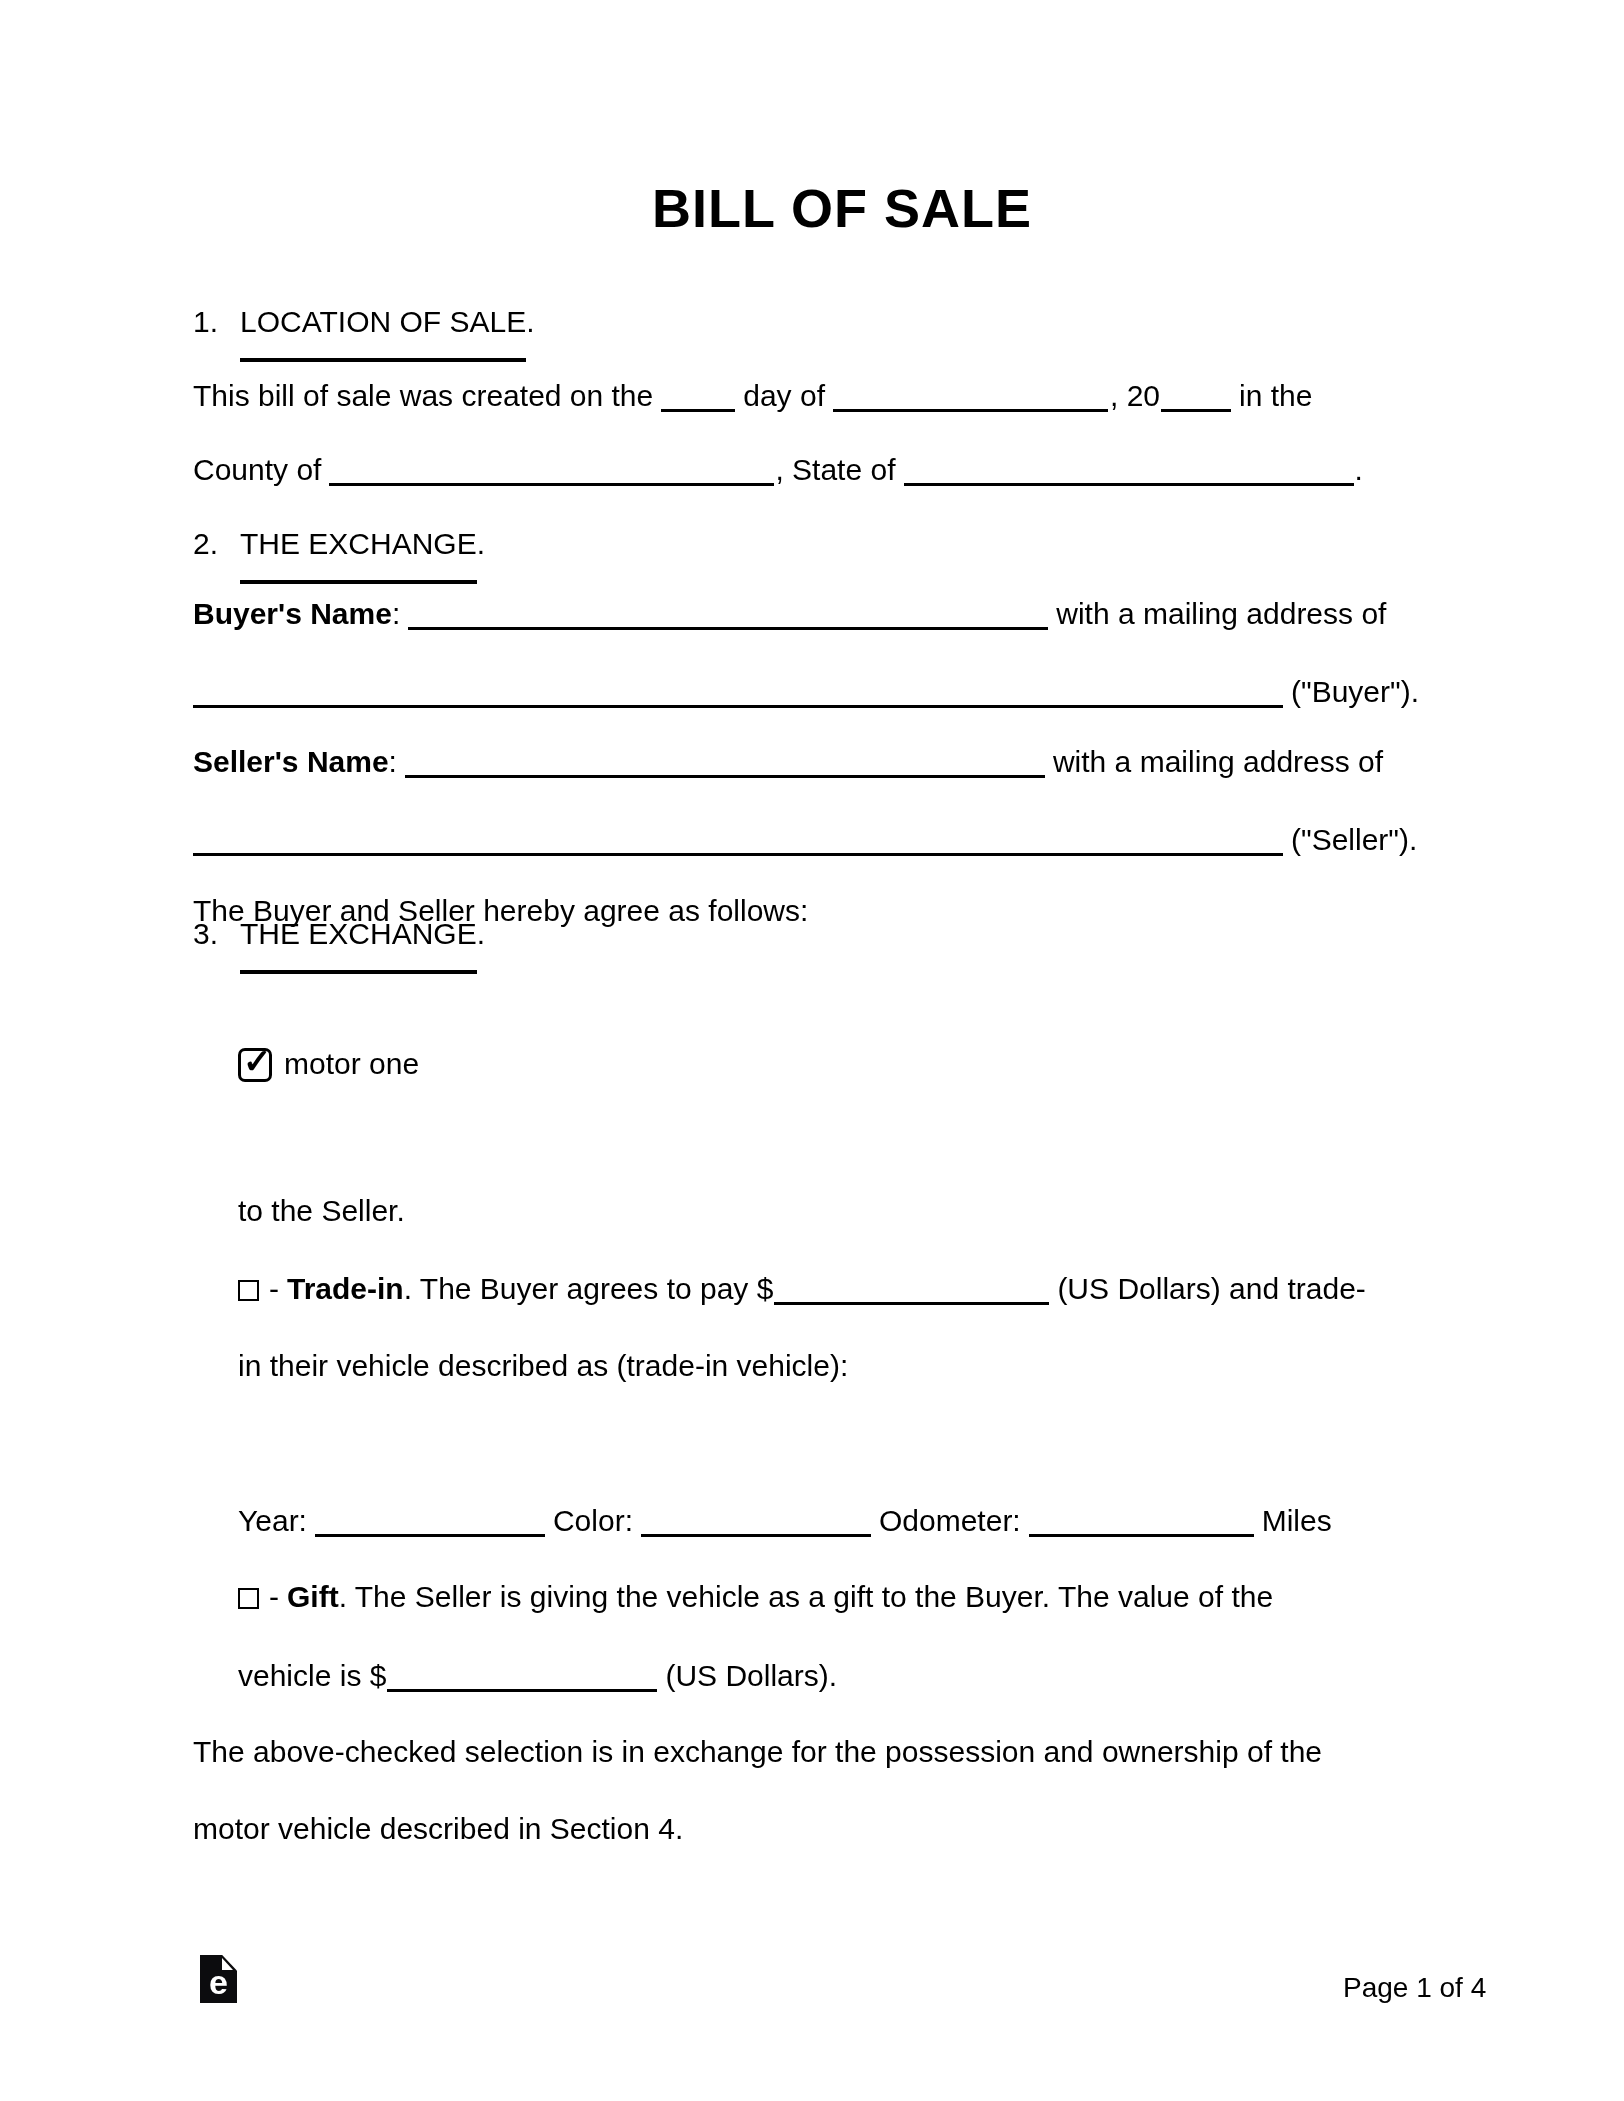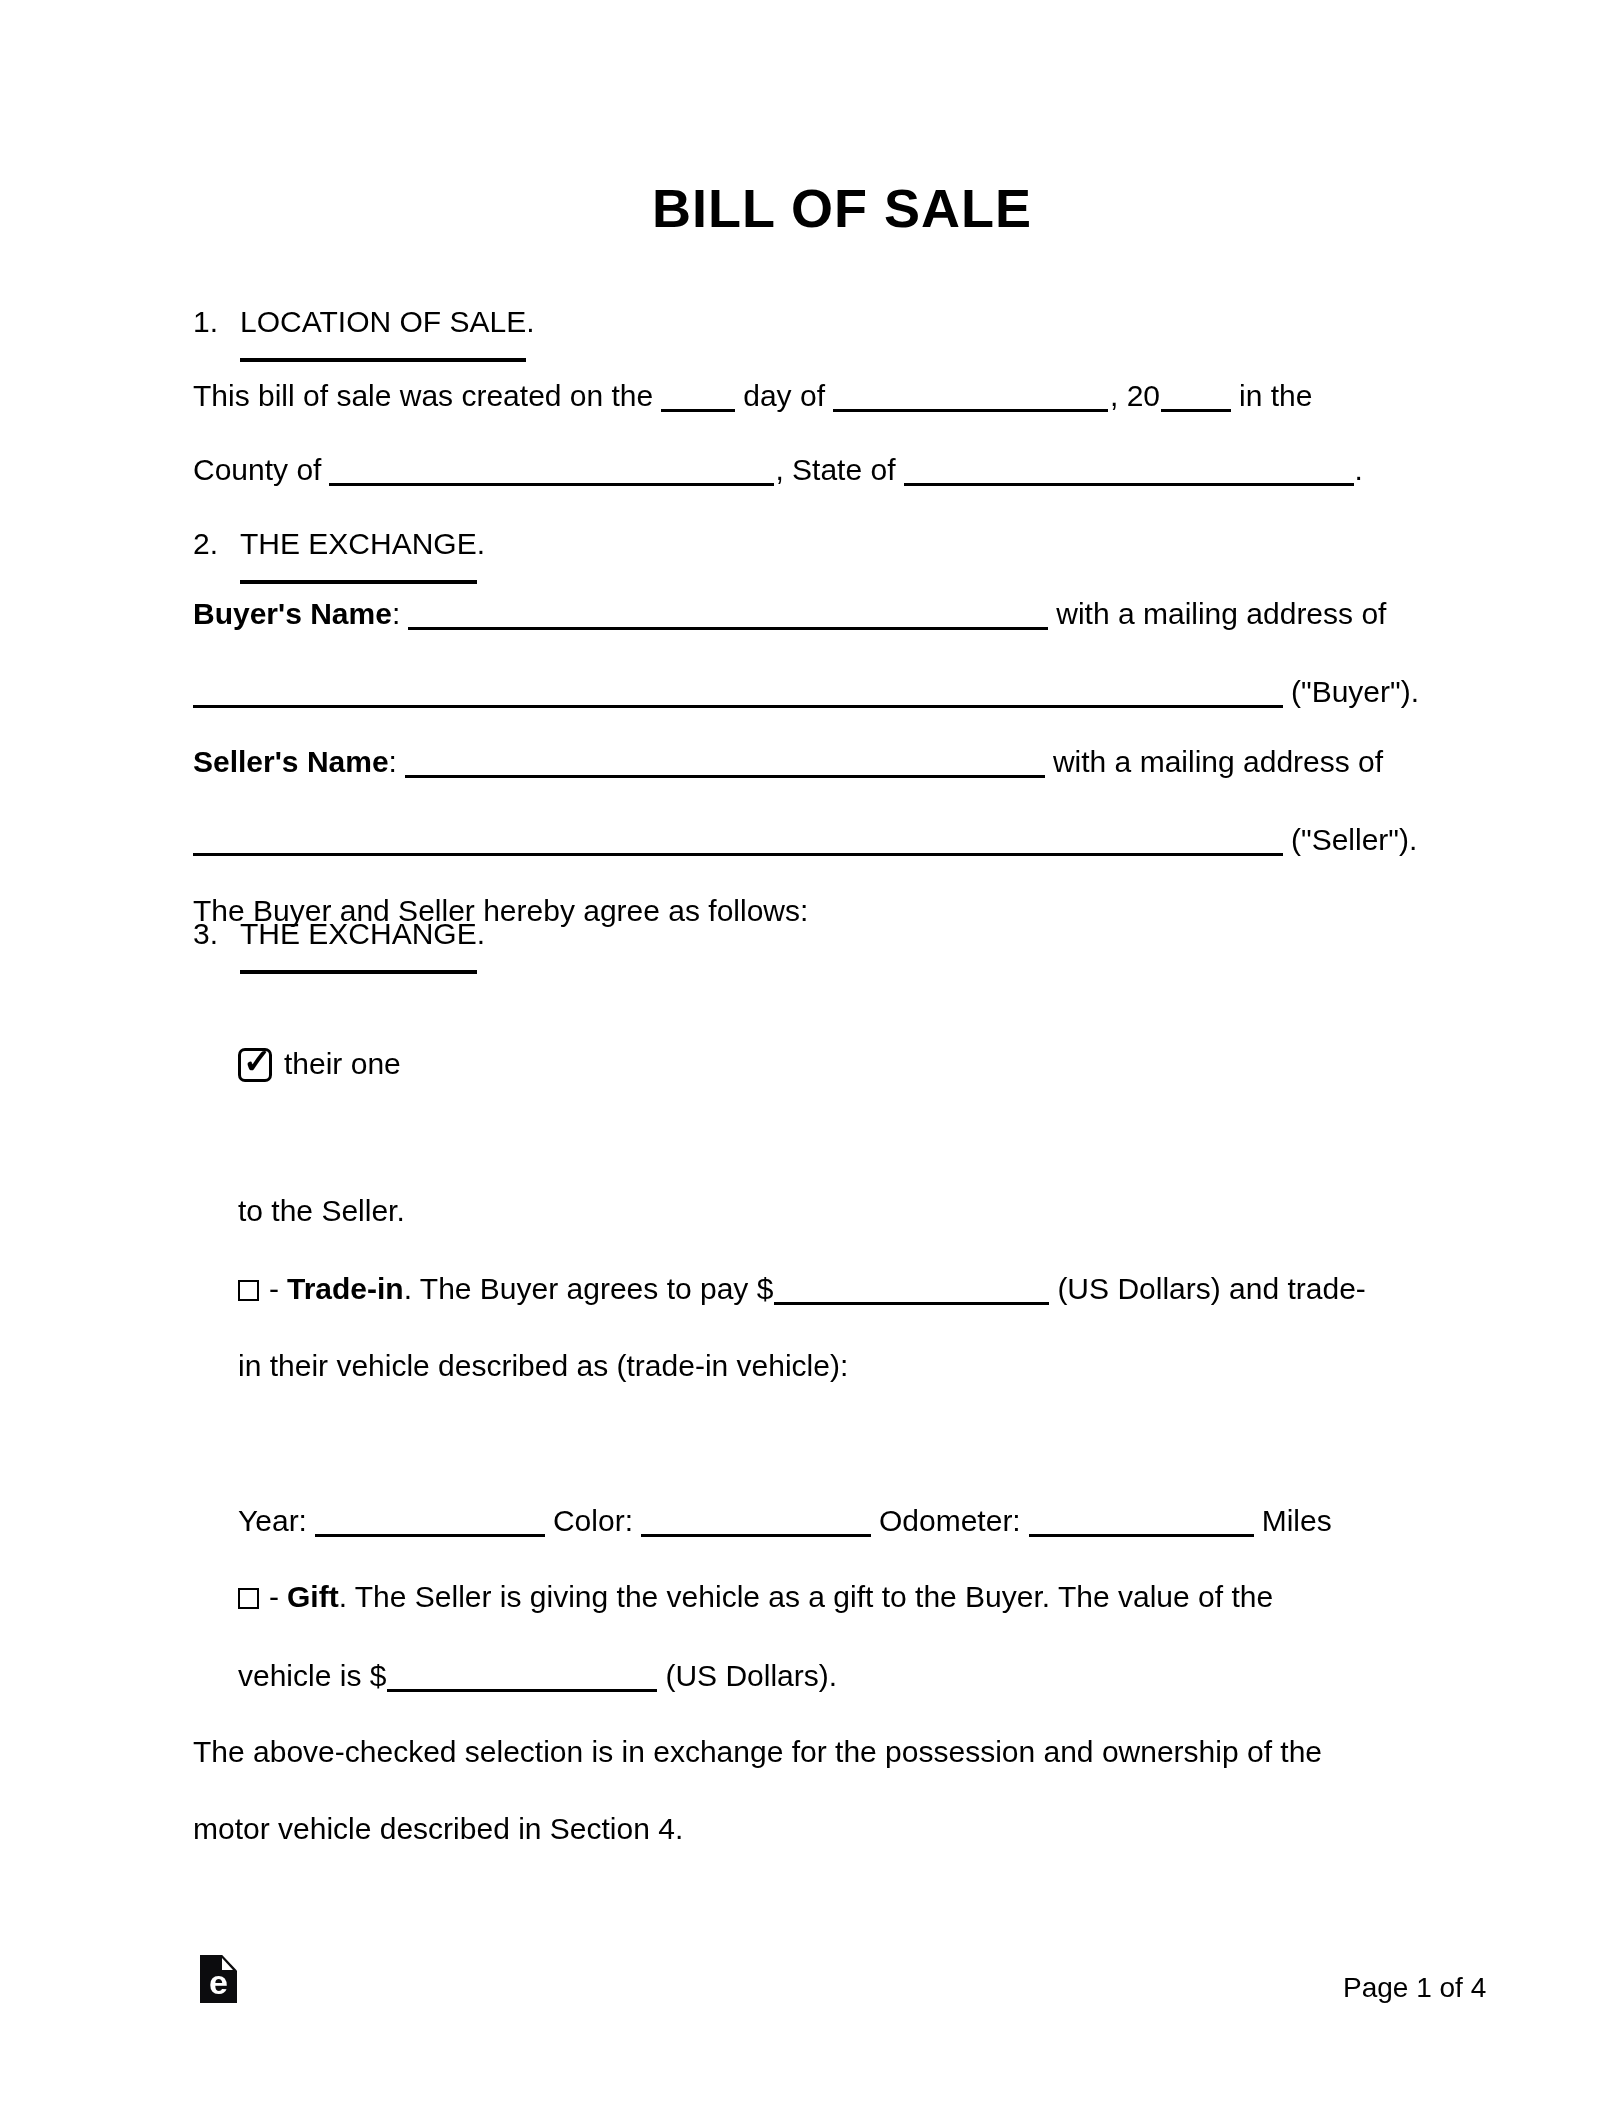--- a/index.html
+++ b/index.html
@@ -144,7 +144,7 @@
   </div>
 
   <div class="line indent" style="top:1047px">
-    <span class="checkbox-checked"><span class="mark">✓</span></span><span>their one</span>
+    <span class="checkbox-checked"><span class="mark">✓</span></span><span>motor one</span>
   </div>
 
 

